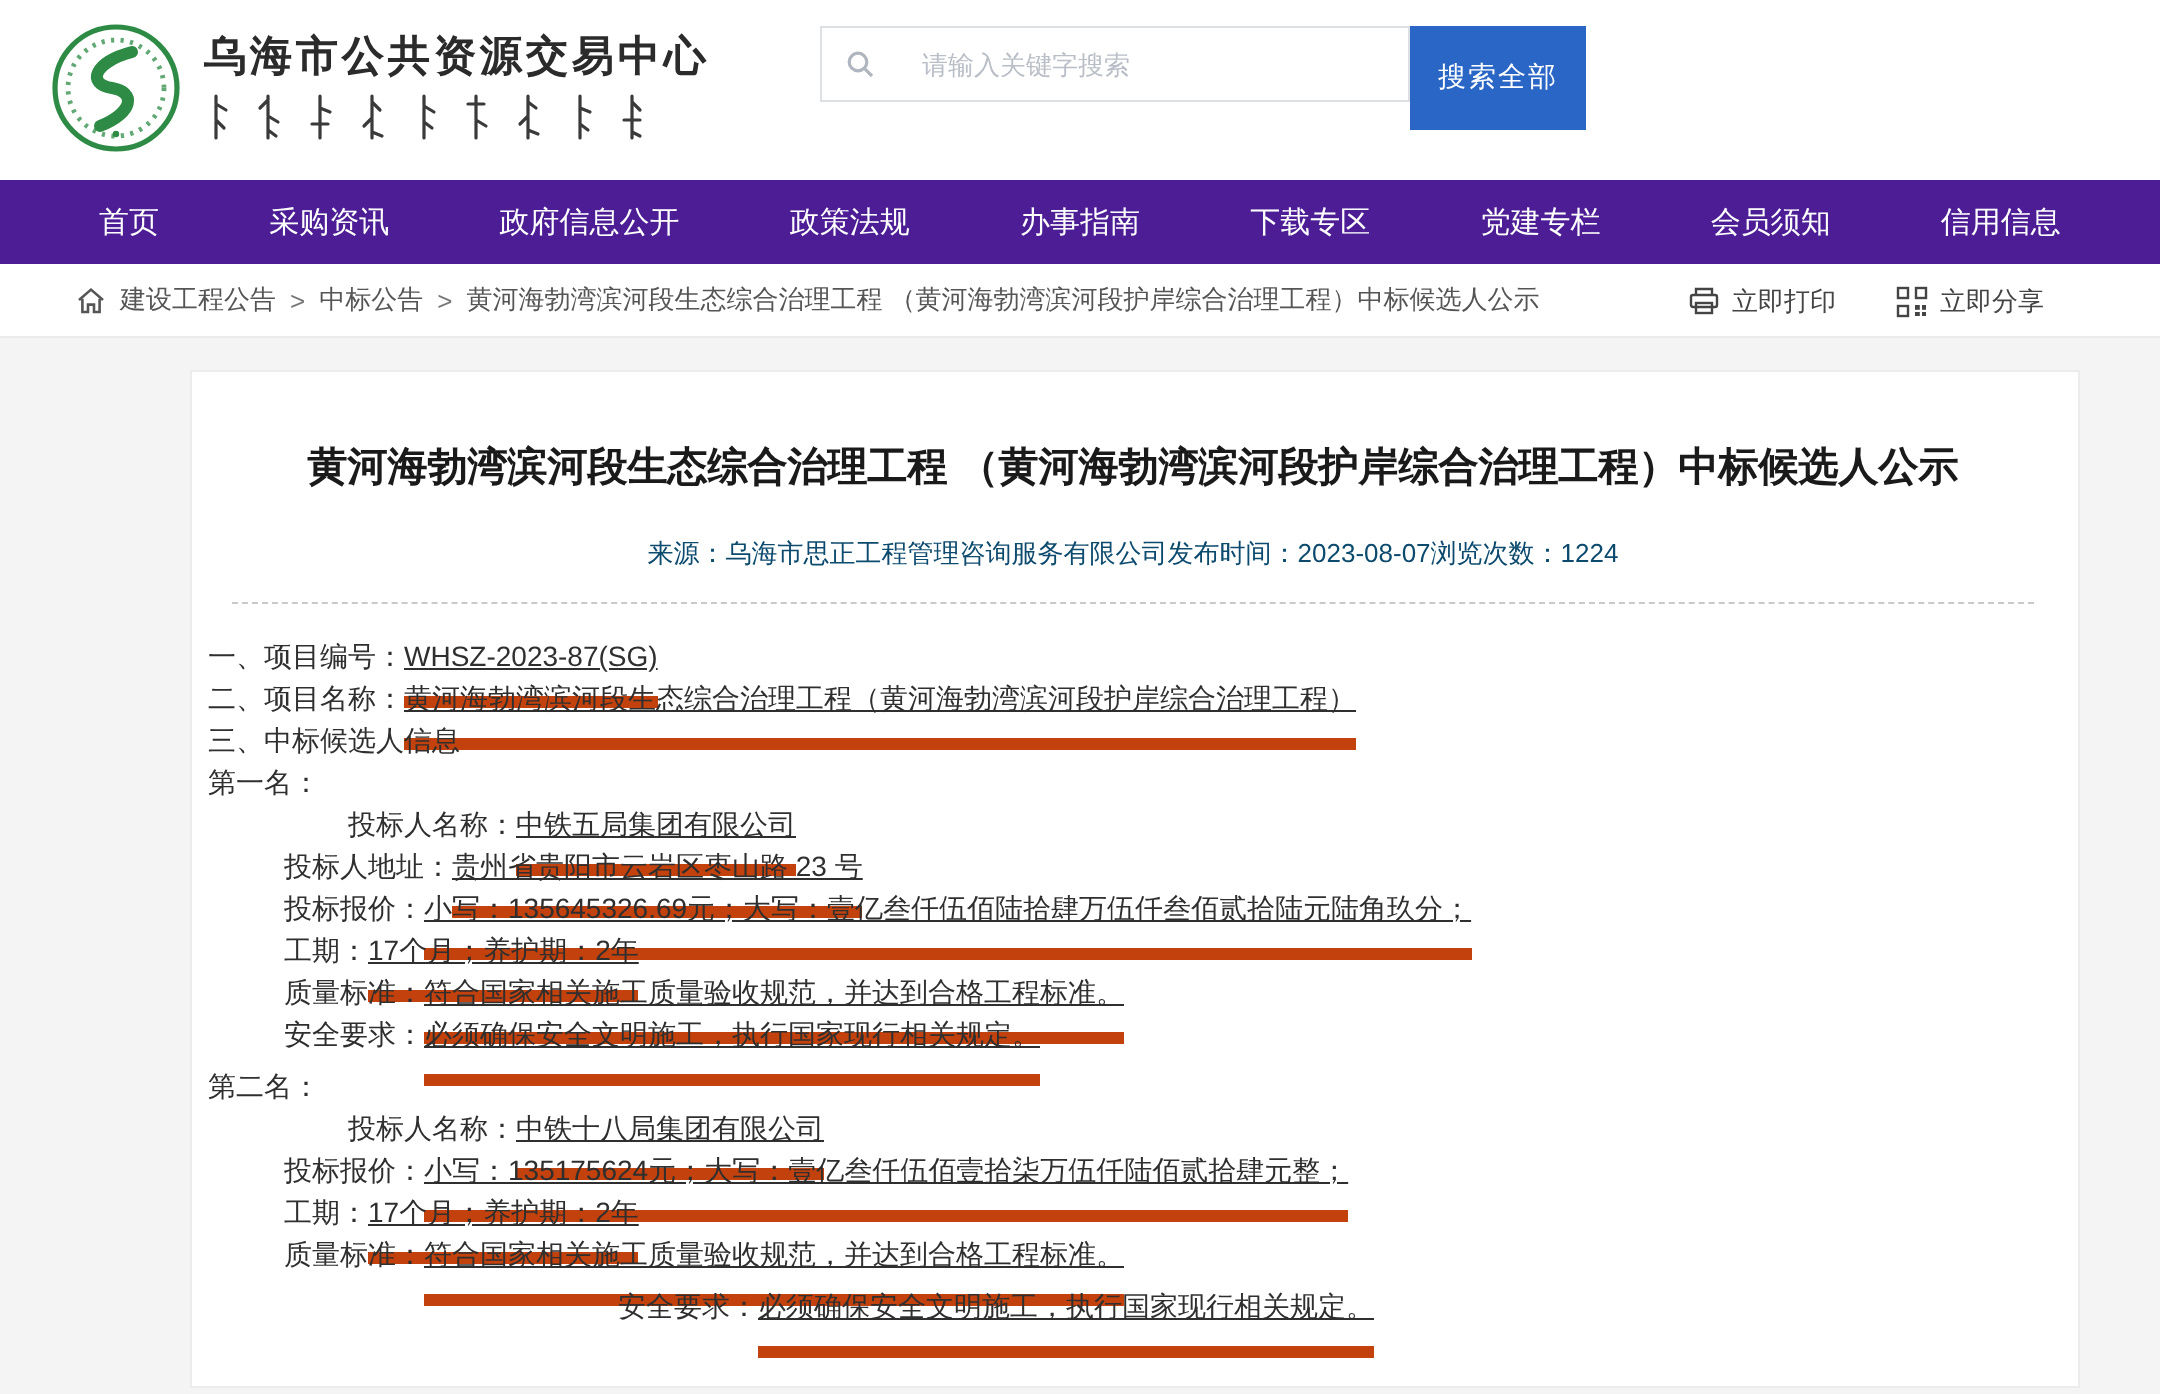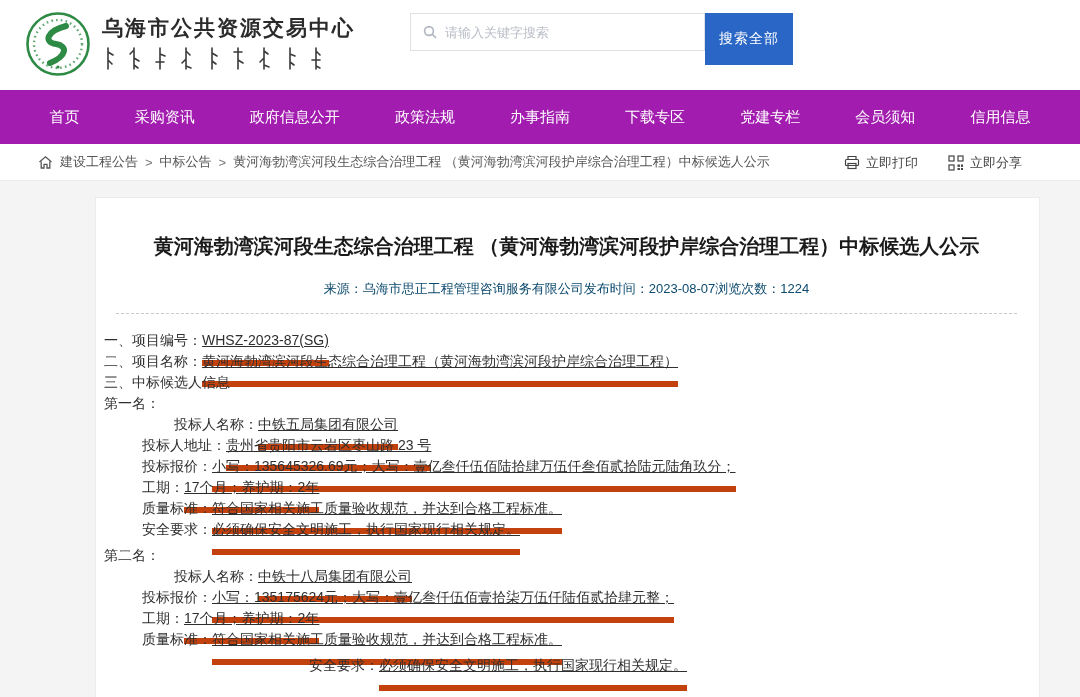--- a/index.html
+++ b/index.html
@@ -17,7 +17,7 @@
   .search-box { position:absolute; left:410px; top:13px; width:295px; height:38px;
     border:1px solid #dcdfe3; background:#fff; display:flex; align-items:center; }
   .search-box .mag { margin:0 8px 0 12px; flex:0 0 auto; }
-  .search-input { border:none; outline:none; flex:1; font-size:13px; color:#000000; height:100%; }
+  .search-input { border:none; outline:none; flex:1; font-size:13px; color:#000000; height:100%;margin-left:16px; }
   .search-input::placeholder { color:#b9bec7; }
   .search-btn { position:absolute; left:705px; top:13px; width:88px; height:52px;
     background:#2a66c5; color:#fff; font-size:14px; border:none; cursor:pointer; letter-spacing:1px; }

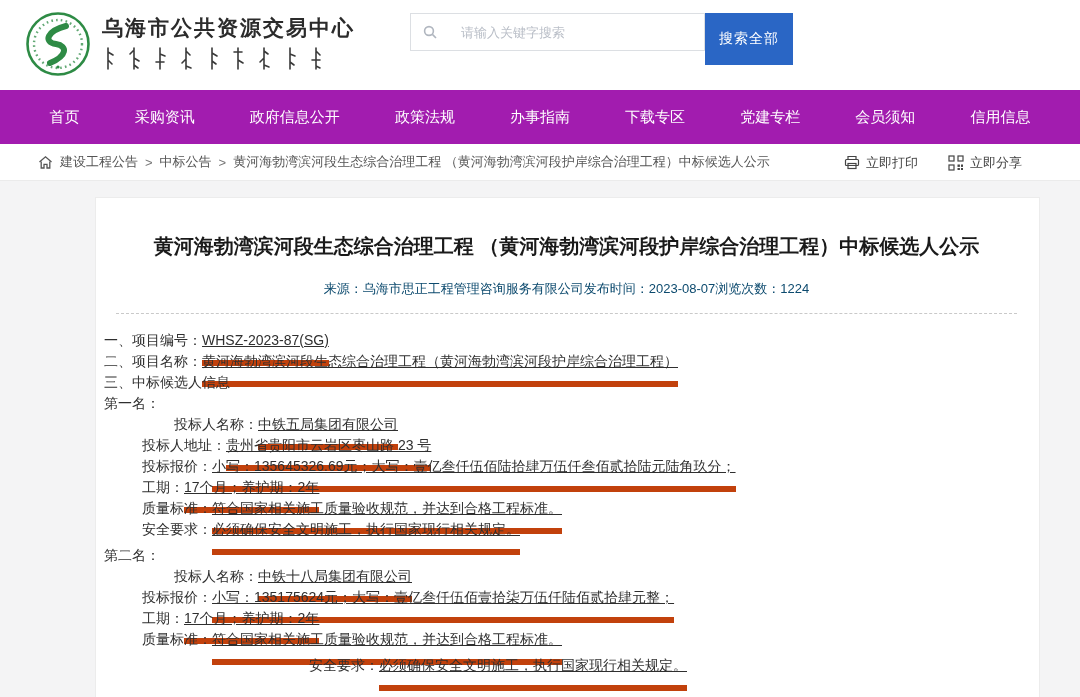--- a/index.html
+++ b/index.html
@@ -23,7 +23,7 @@
     background:#2a66c5; color:#fff; font-size:14px; border:none; cursor:pointer; letter-spacing:1px; }
 
   
-  .nav { width:1080px; height:54px; background:#a21caf; display:flex;
+  .nav { width:1080px; height:42px; background:#4c1d95; display:flex;
     justify-content:space-around; align-items:center; padding:0 22px; }
   .nav-item { color:#ffffff; font-size:15px; cursor:pointer; white-space:nowrap; }
 

